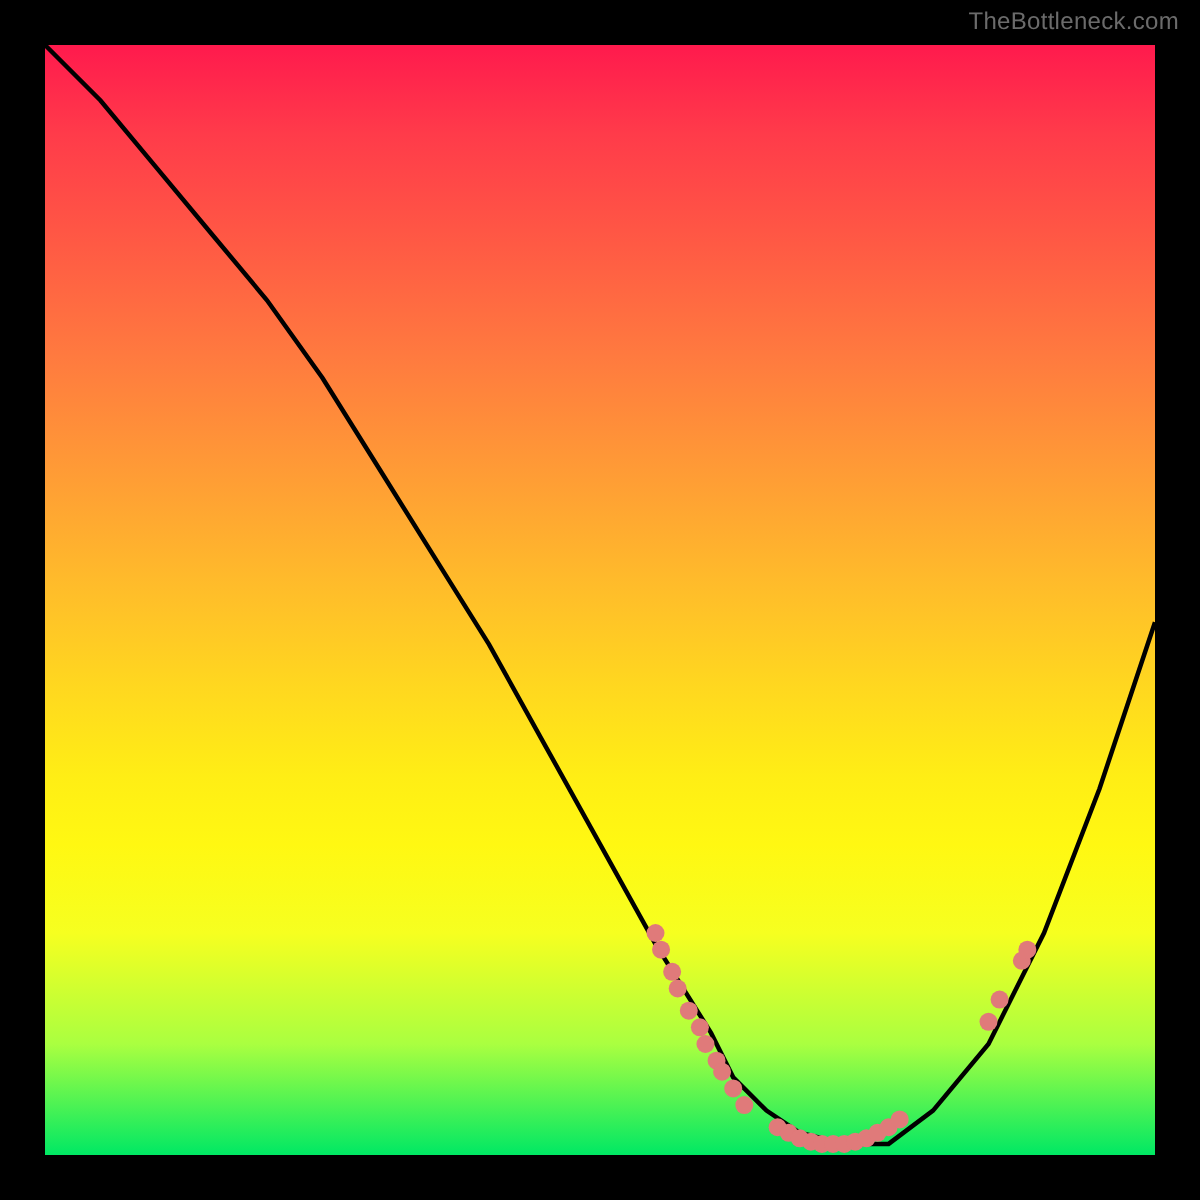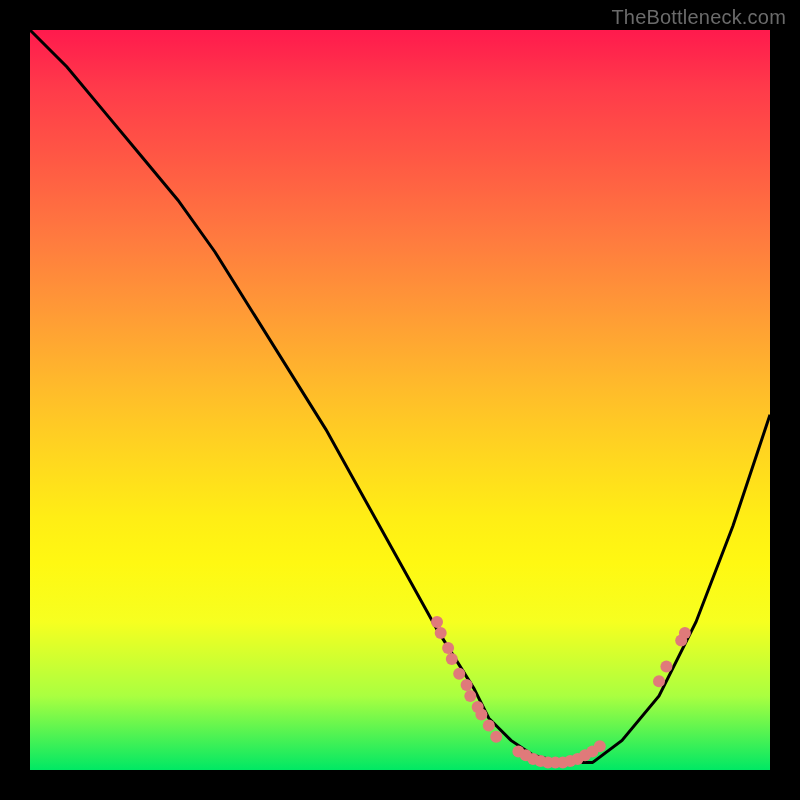--- a/index.html
+++ b/index.html
@@ -46,7 +46,7 @@
     top: 6px;
     right: 14px;
     color: #6b6b6b;
-    font-size: 20px;
+    font-size: 16px;
     font-weight: 500;
     letter-spacing: 0.2px;
     user-select: none;

